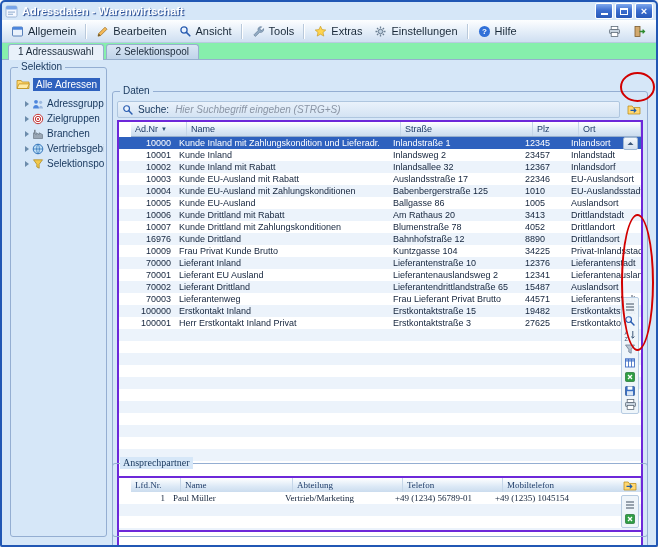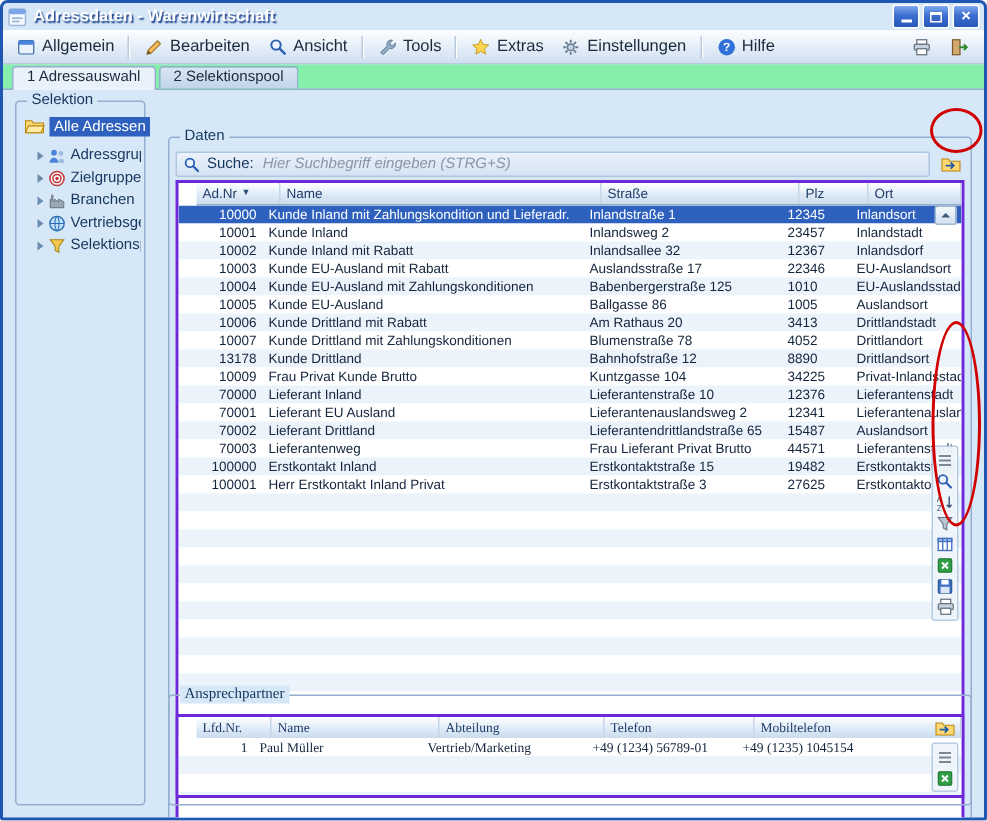--- a/index.html
+++ b/index.html
@@ -34,7 +34,7 @@
   .content{position:absolute;top:59px;left:2px;right:2px;bottom:2px;background:#D6E7F8;}
   .panel{position:absolute;border:1px solid #94AED2;border-radius:3px;box-sizing:border-box;}
   .panel-caption{position:absolute;top:-7px;left:7px;background:#D6E7F8;font-size:10px;color:#16365C;padding:0 3px;line-height:12px;}
-  .panel.selektion{left:6px;top:6px;width:87px;bottom:6px;}
+  .panel.selektion{left:6px;top:6px;width:97px;bottom:6px;}
   .panel.daten{left:108px;top:6px;right:6px;height:492px;margin-top:24px;}
   .panel.ansprech{left:108px;top:402px;right:6px;bottom:6px;font-family:Liberation Serif, serif;}
   

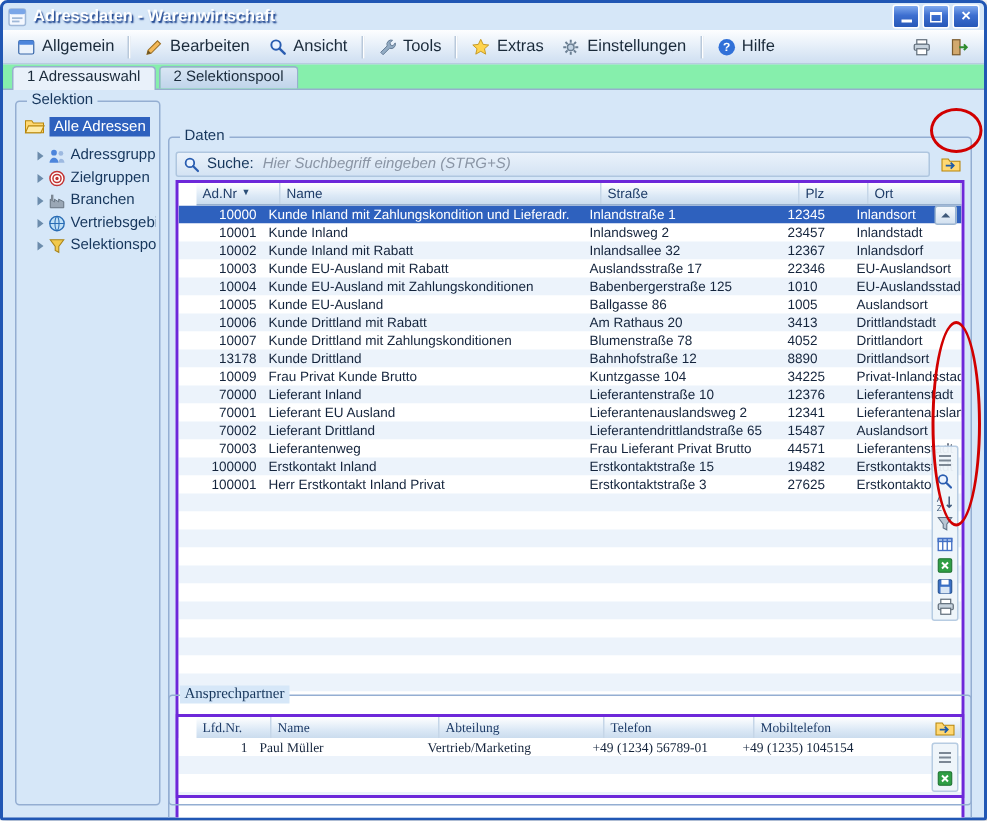--- a/index.html
+++ b/index.html
@@ -372,7 +372,7 @@
               <div class="cell">Drittlandort</div>
             </div>
             <div class="row">
-              <div class="cell num">13178</div>
+              <div class="cell num">16976</div>
               <div class="cell">Kunde Drittland</div>
               <div class="cell">Bahnhofstraße 12</div>
               <div class="cell">8890</div>

